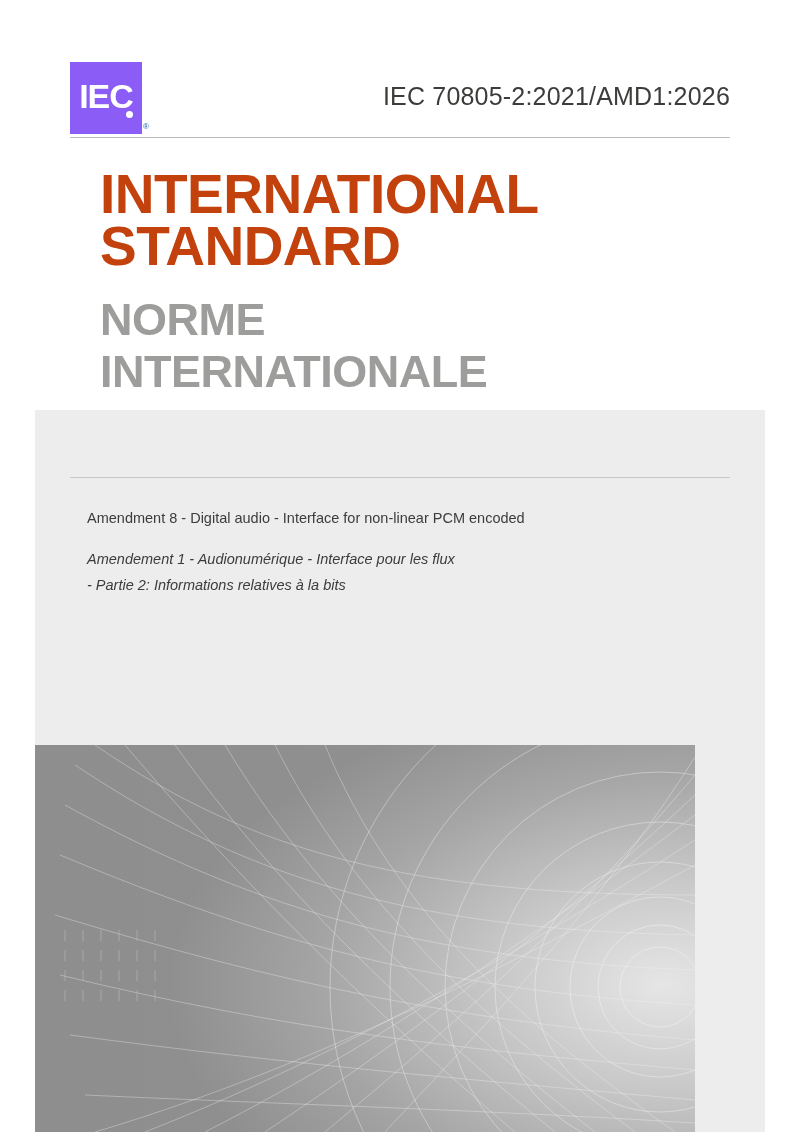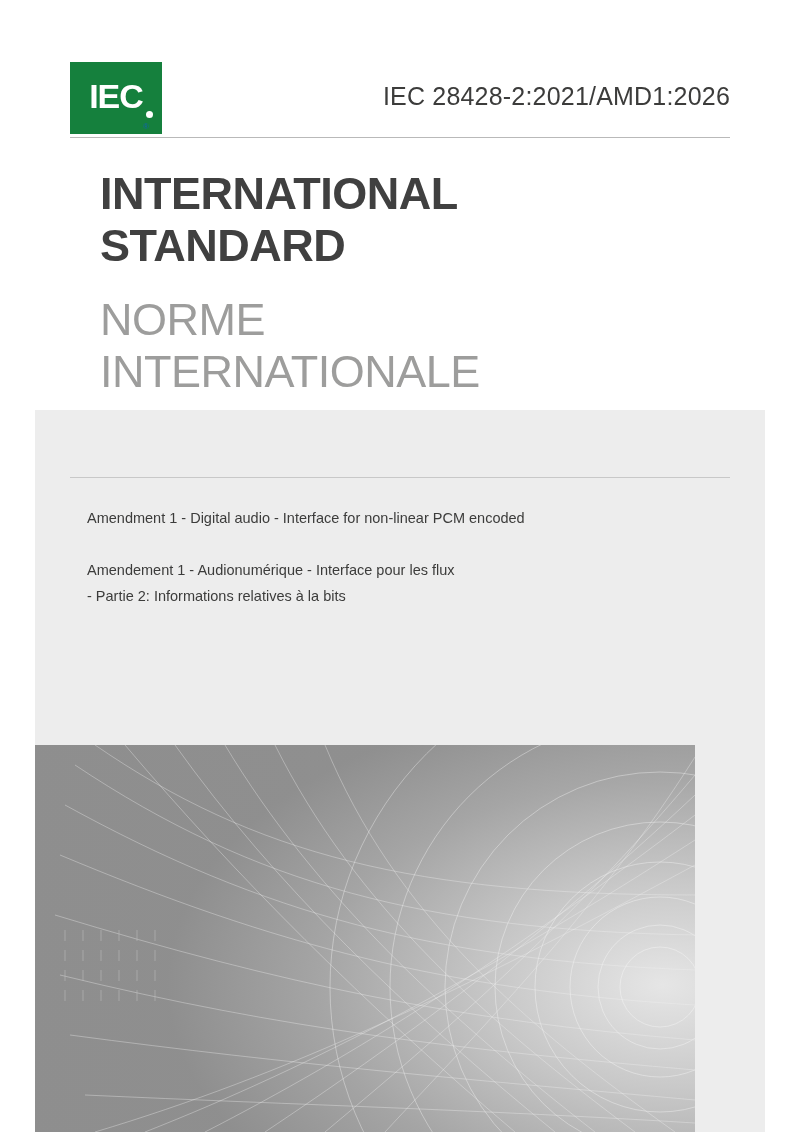--- a/index.html
+++ b/index.html
@@ -31,9 +31,9 @@
     position: absolute;
     left: 70px;
     top: 2px;
-    width: 92px;
+    width: 72px;
     height: 72px;
-    background: #15803d;
+    background: #8b5cf6;
     display: flex;
     align-items: center;
     justify-content: center;

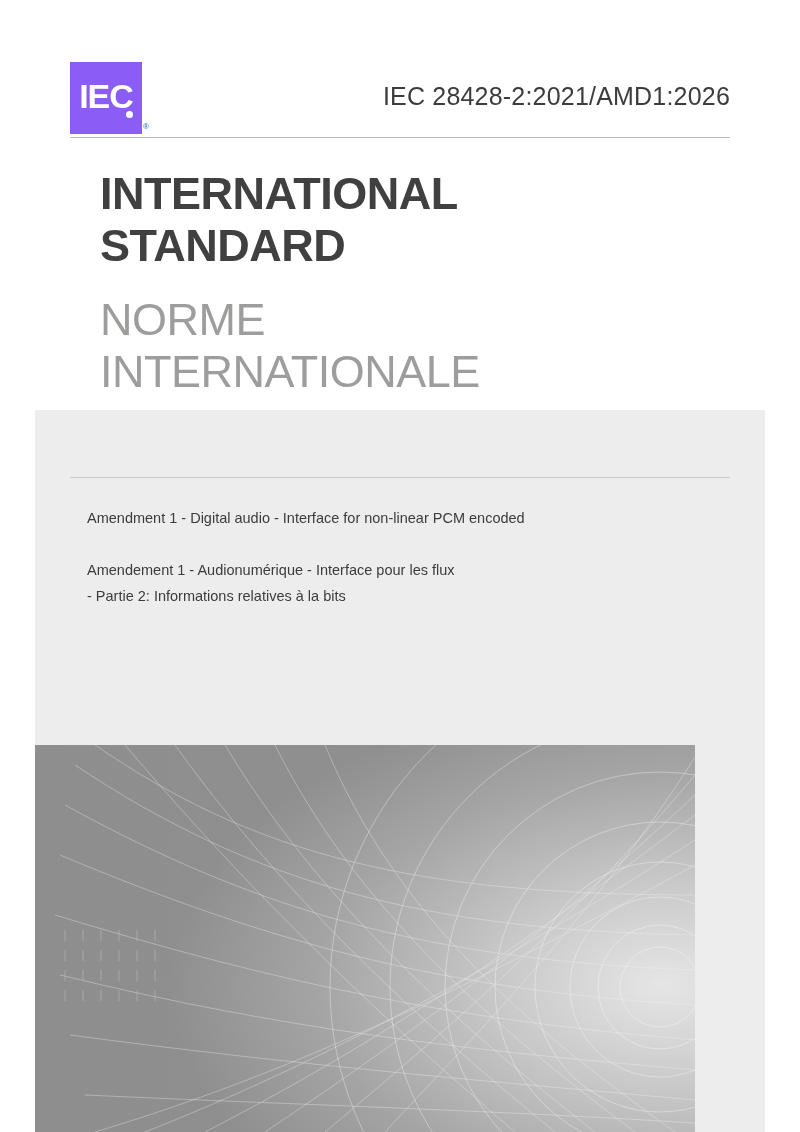--- a/index.html
+++ b/index.html
@@ -158,7 +158,7 @@
       <span class="logo-dot"></span>
     </div>
     <span class="logo-reg" style="left:143px; top:62px; right:auto; bottom:auto; position:absolute;">®</span>
-    <div class="doc-ref">IEC 28428-2:2021/AMD1:2026</div>
+    <div class="doc-ref">IEC 70805-2:2021/AMD1:2026</div>
     <div class="header-rule"></div>
   </div>
 

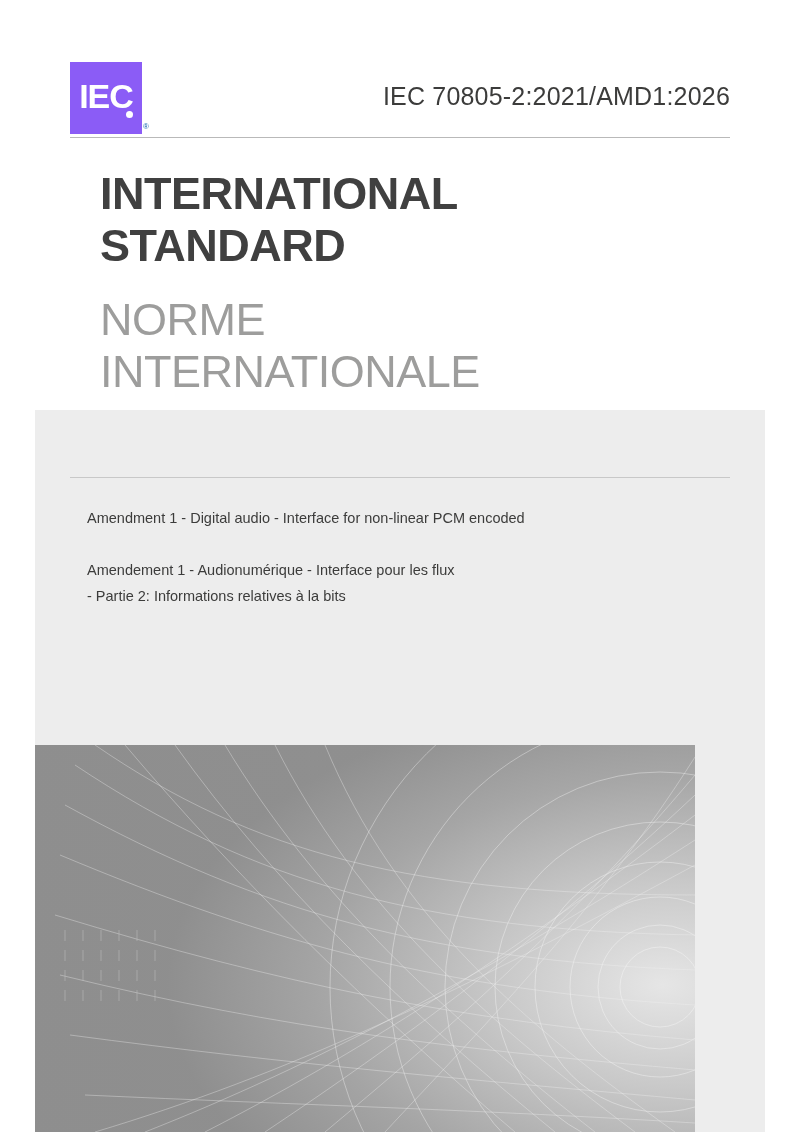--- a/index.html
+++ b/index.html
@@ -90,9 +90,9 @@
     width: 620px;
   }
   .title-en {
-    color: #404040;
+    color: #c2410c;
     font-weight: bold;
-    font-size: 45px;
+    font-size: 55px;
     line-height: 52px;
     letter-spacing: -0.5px;
   }

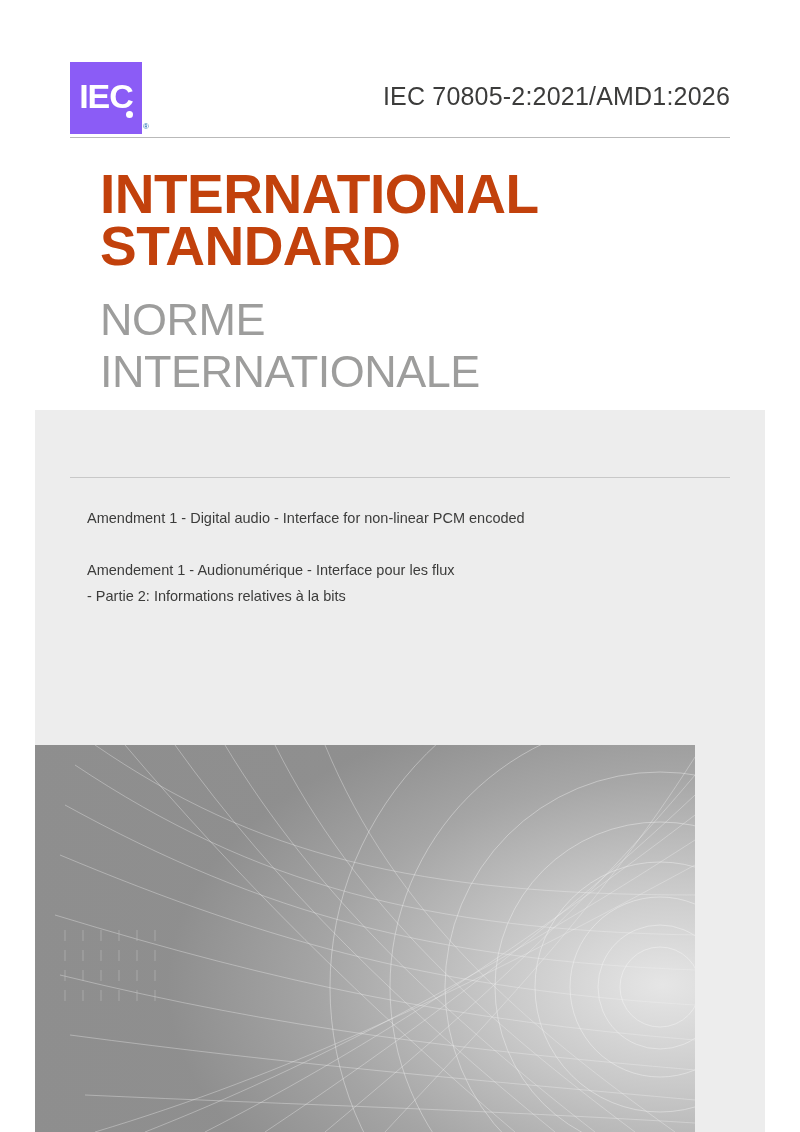--- a/index.html
+++ b/index.html
@@ -99,7 +99,7 @@
   .title-fr {
     margin-top: 22px;
     color: #9d9d9c;
-    font-weight: normal;
+    font-weight: bold;
     font-size: 45px;
     line-height: 52px;
     letter-spacing: -0.5px;

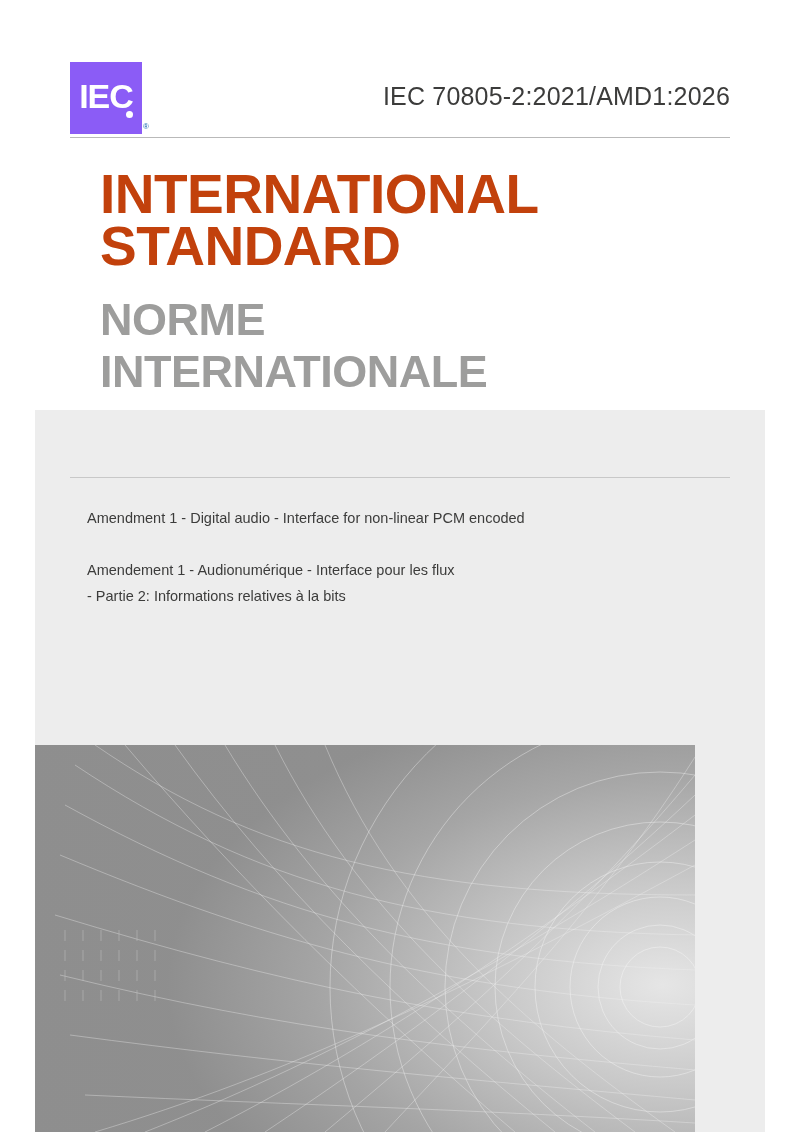--- a/index.html
+++ b/index.html
@@ -177,7 +177,7 @@
     <div class="panel-rule"></div>
     <div class="panel-text">
       <div class="block">
-        <div>Amendment 1 - Digital audio - Interface for non-linear PCM encoded</div>
+        <div>Amendment 8 - Digital audio - Interface for non-linear PCM encoded</div>
       </div>
       <div class="block">
         <div>Amendement 1 - Audionumérique - Interface pour les flux</div>

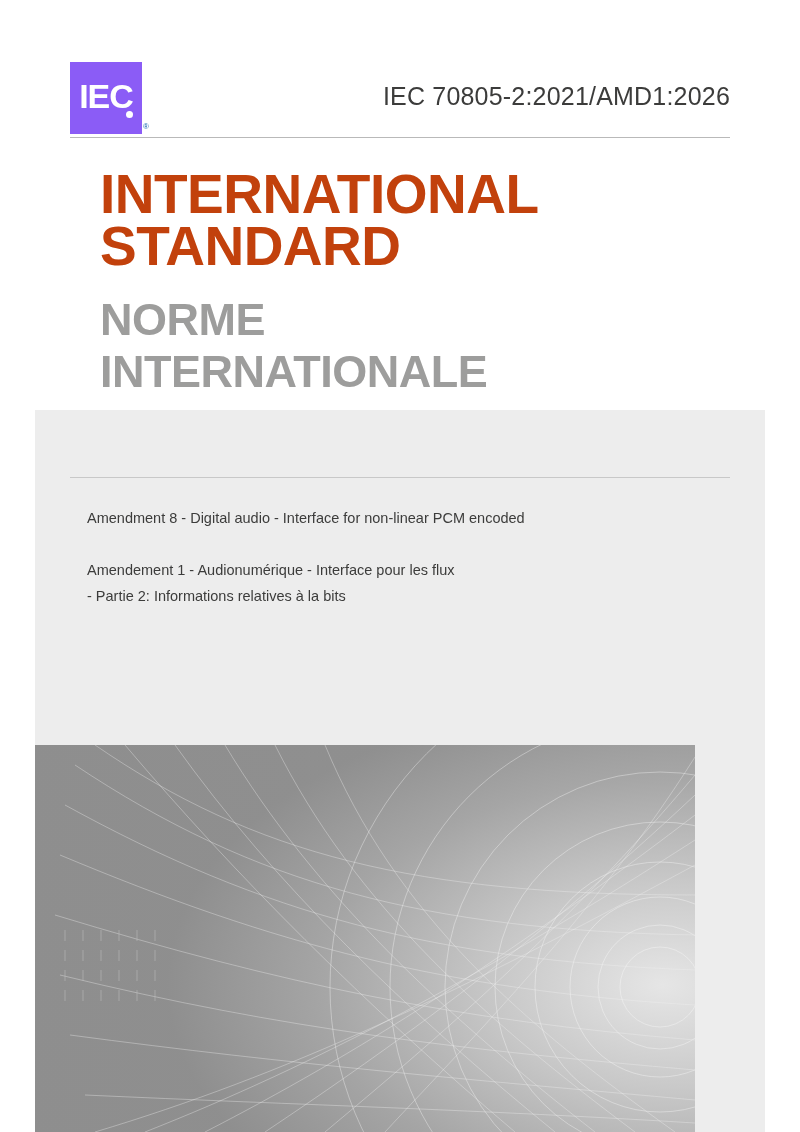--- a/index.html
+++ b/index.html
@@ -132,7 +132,8 @@
     line-height: 26px;
   }
   .panel-text .block + .block {
-    margin-top: 26px;
+    margin-top: 15px;
+    font-style: italic;
   }
 
   

